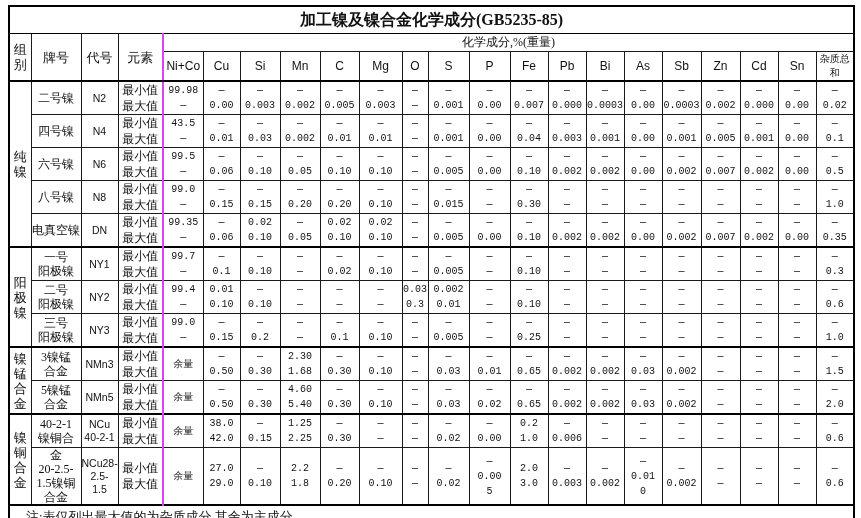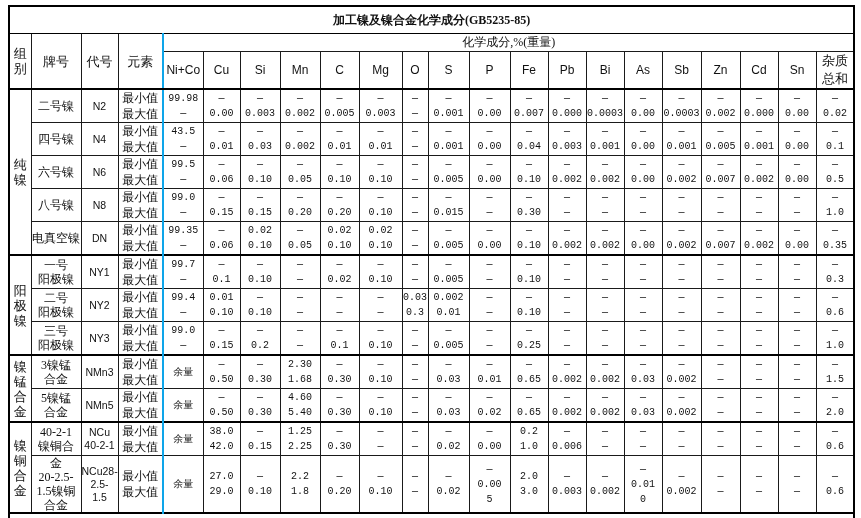--- a/index.html
+++ b/index.html
@@ -9,7 +9,7 @@
         margin:5px 0 0 8px;border:2px solid #000;}
   td,th{border:1px solid #1a1a1a;text-align:center;vertical-align:middle;
         padding:0;font-weight:normal;white-space:pre-line;overflow:hidden;}
-  .title-row td{font-weight:bold;font-size:12px;height:26px;border-bottom:1px solid #000;}
+  .title-row td{font-weight:bold;font-size:16px;height:26px;border-bottom:1px solid #000;}
   .head-label{font-size:13px;line-height:15px;}
   .comp-band{font-size:12px;height:14px;}
   #element-header-row th{font-size:12px;height:17px;

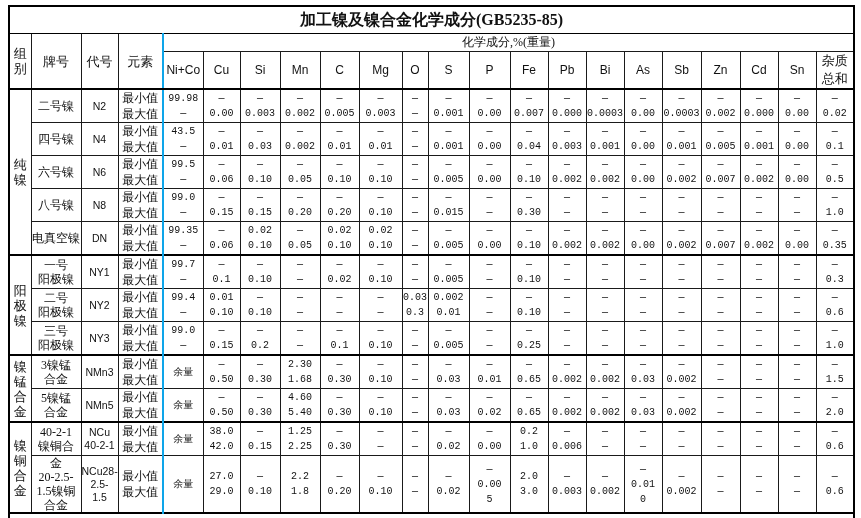--- a/index.html
+++ b/index.html
@@ -25,7 +25,7 @@
   .element-cell{font-size:12px;line-height:16px;border-radius:11px;}
   .value-cell{font-size:10px;line-height:15px;
         font-family:"Liberation Mono","DejaVu Sans Mono",monospace;}
-  .thick-left{border-left:2px solid #0ea5e9;}
+  .thick-left{border-left:2px solid #d946ef;}
   tr.group-start td{border-top:2px solid #000;}
   tfoot td{font-size:13px;text-align:left;height:20px;padding:1px 0 1px 16px;
            border-top:2px solid #000;}

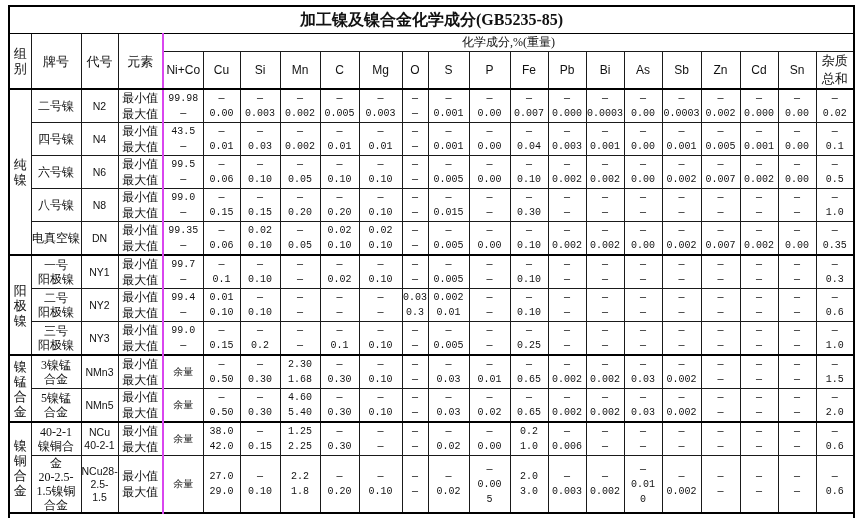--- a/index.html
+++ b/index.html
@@ -15,7 +15,7 @@
   #element-header-row th{font-size:12px;height:17px;
         font-family:Liberation Sans, sans-serif;
         border-bottom:2px solid #000;}
-  #element-header-row th.impurity-header{font-size:13px;font-family:"Liberation Serif",serif;}
+  #element-header-row th.impurity-header{font-size:10px;font-family:"Liberation Serif",serif;}
   tbody td{height:32px;line-height:15px;}
   tr.tall td{height:55px;}
   .group-cell{font-size:13px;line-height:15px;}

